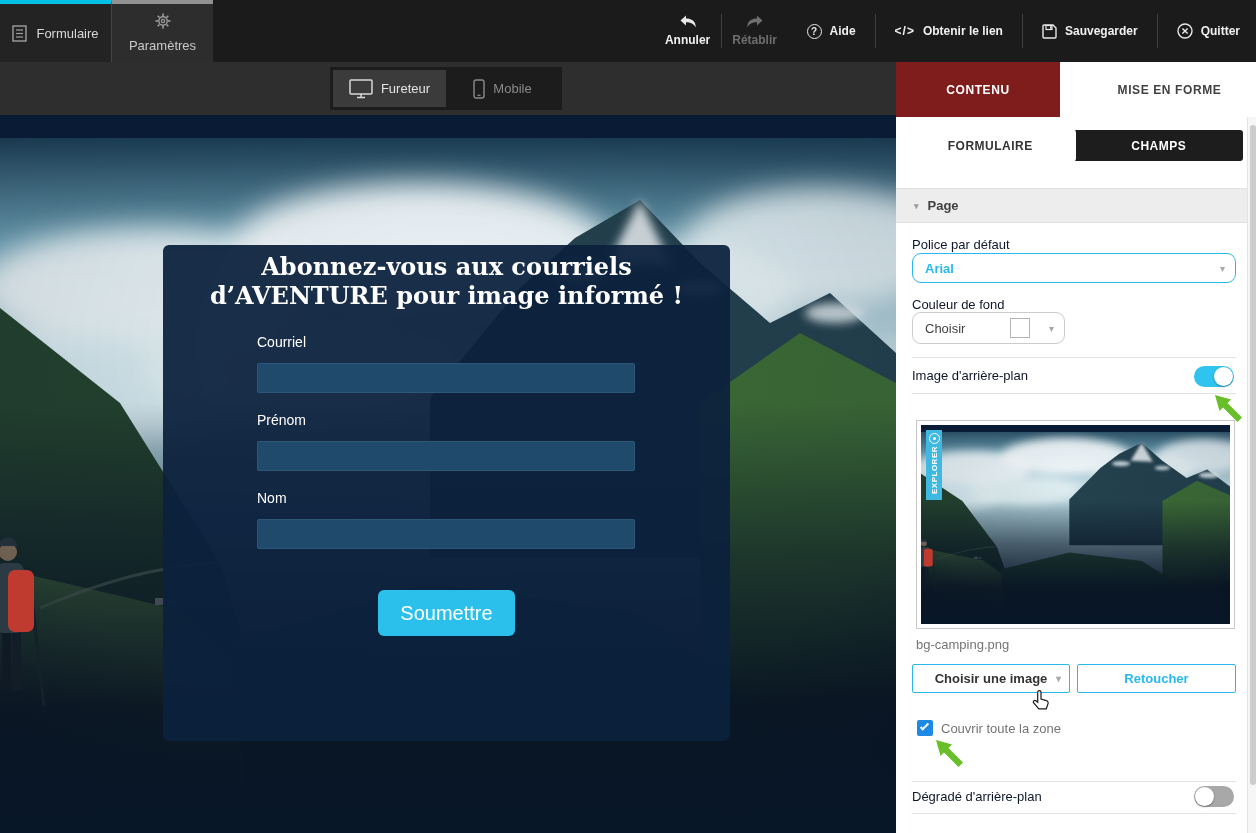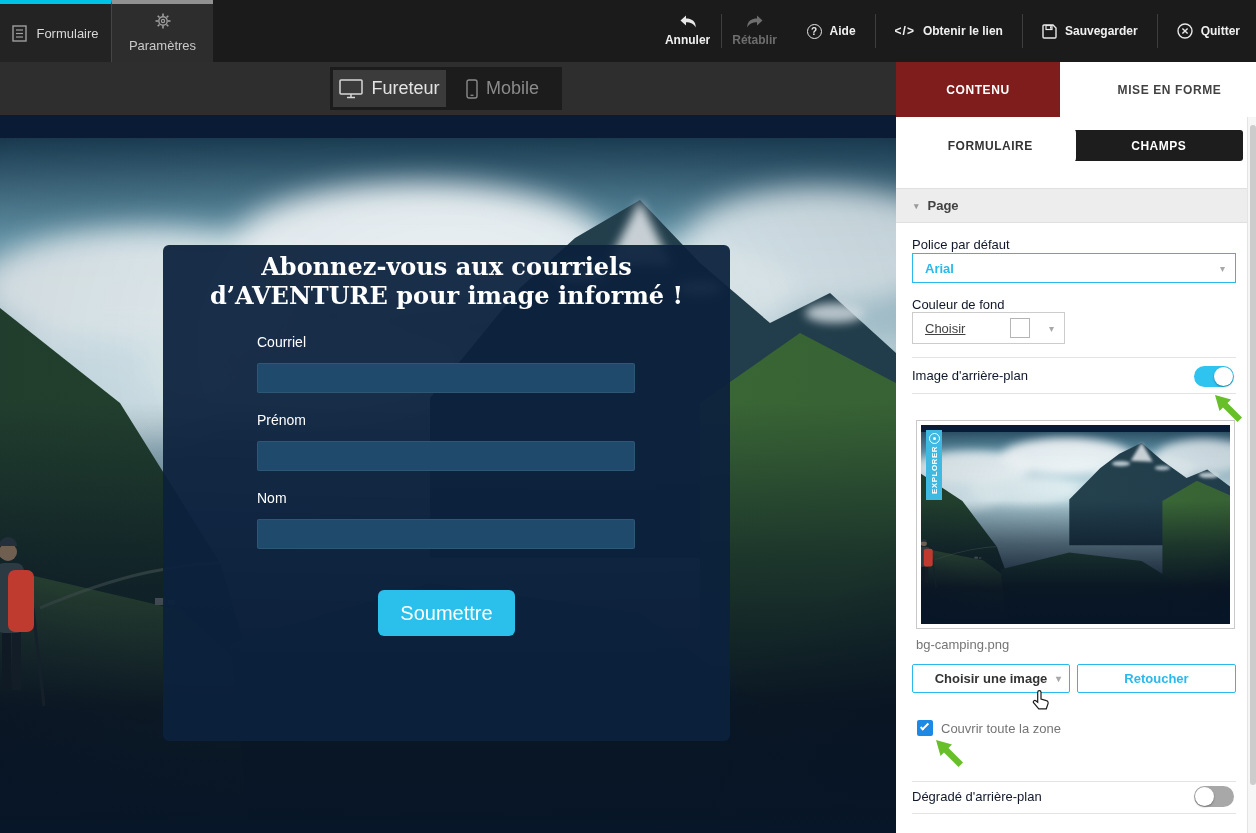--- a/index.html
+++ b/index.html
@@ -22,7 +22,7 @@
   
   .subheader { position:absolute; left:0; top:62px; width:896px; height:53px; background:#2e2e2e; }
   .device-toggle { position:absolute; left:330px; top:5px; width:232px; height:43px; background:#1c1c1c; display:flex; padding:3px; }
-  .device-btn { flex:1; display:flex; align-items:center; justify-content:center; gap:8px; font-size:18px; cursor:pointer; }
+  .device-btn { flex:1; display:flex; align-items:center; justify-content:center; gap:8px; font-size:13px; cursor:pointer; }
   .device-btn.active { background:#3b3b3b; color:#e3e3e3; }
   .device-btn.inactive { color:#8a8a8a; }
 

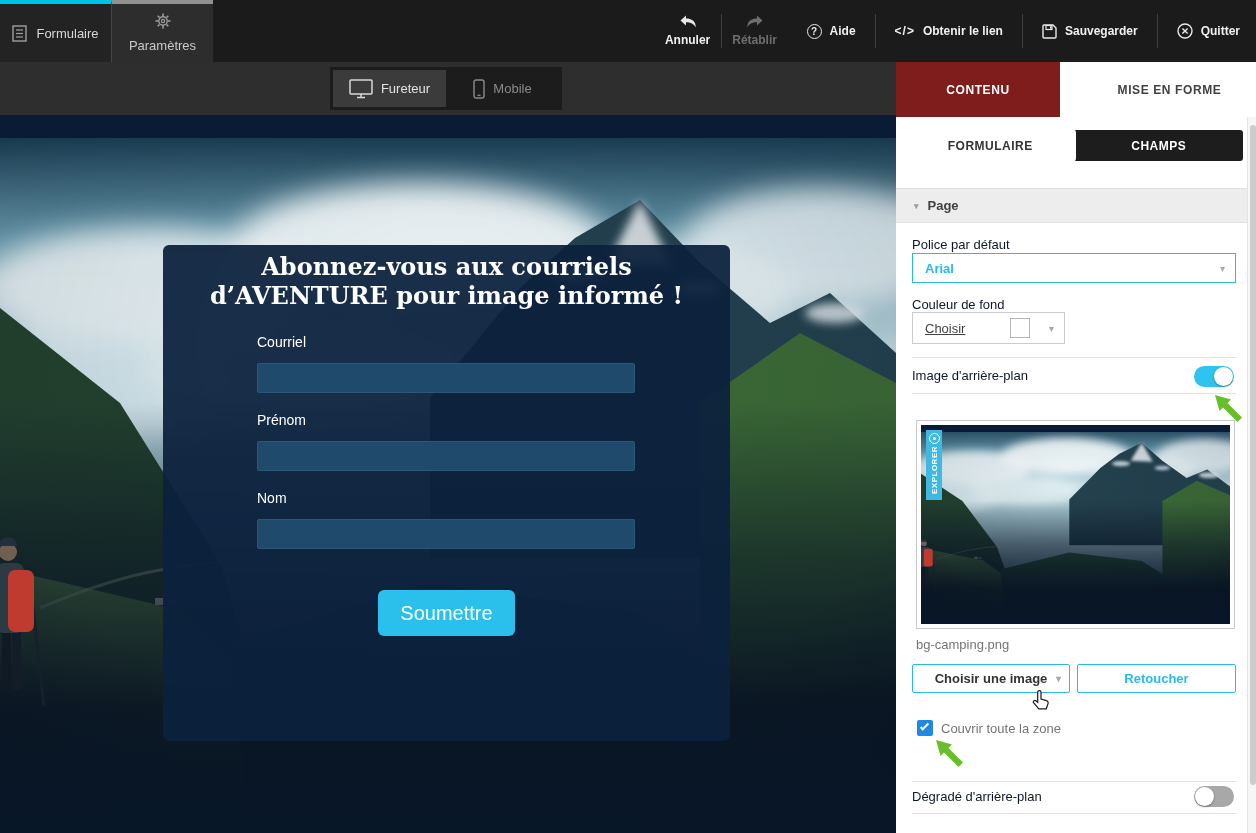--- a/index.html
+++ b/index.html
@@ -47,7 +47,7 @@
   .section-header { position:absolute; left:0; top:71px; width:351px; height:35px; background:#ededed; border-top:1px solid #e0e0e0; border-bottom:1px solid #e0e0e0; display:flex; align-items:center; gap:9px; padding-left:18px; font-size:13px; font-weight:bold; color:#424242; cursor:pointer; }
   .tri { font-size:9px; color:#9a9a9a; }
   .flabel { position:absolute; left:16px; font-size:13px; color:#0f172a; }
-  .select-box { position:absolute; background:#fff; border-radius:0; display:flex; align-items:center; cursor:pointer; }
+  .select-box { position:absolute; background:#fff; border-radius:9px; display:flex; align-items:center; cursor:pointer; }
   .chev { position:absolute; right:10px; font-size:10px; color:#a8a8a8; }
   .divider { position:absolute; left:16px; width:324px; height:1px; background:#e3e3e3; }
   .toggle { position:absolute; left:298px; width:40px; height:21px; border-radius:11px; cursor:pointer; }

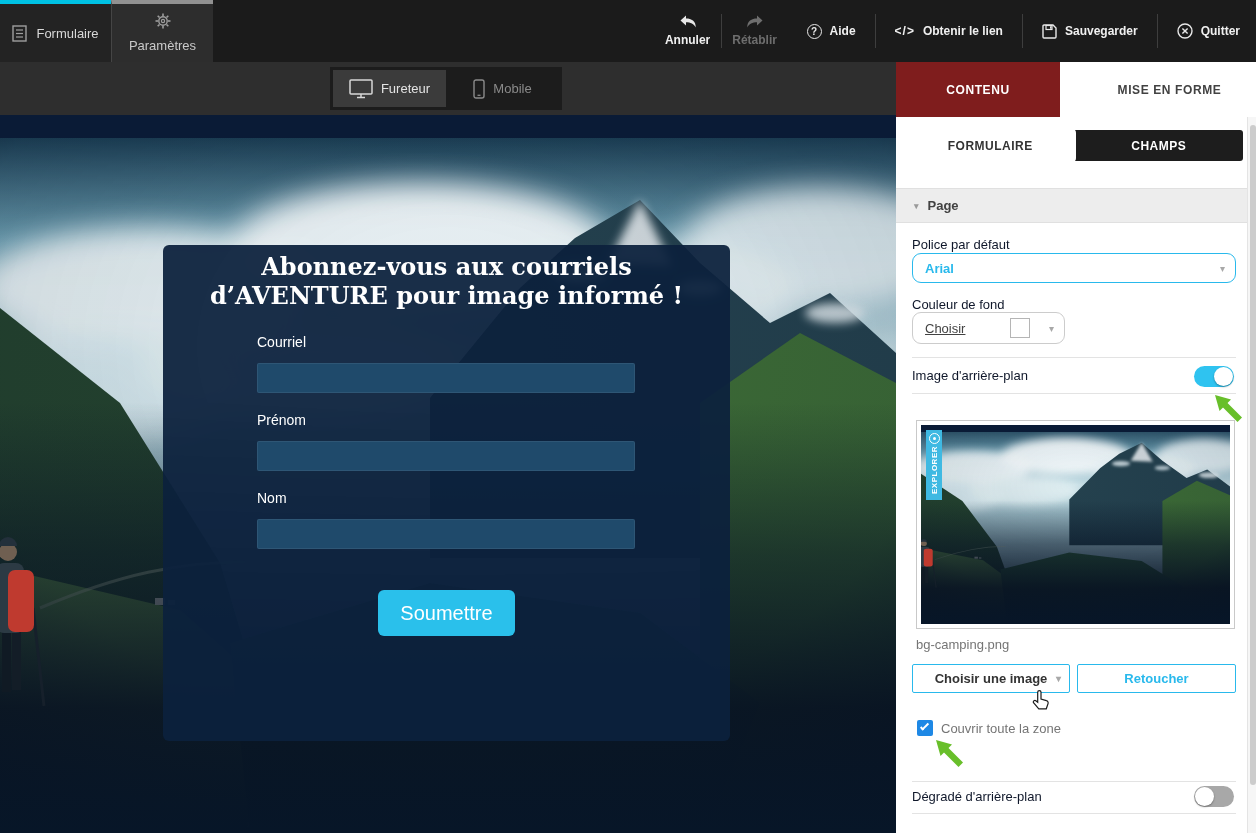--- a/index.html
+++ b/index.html
@@ -279,7 +279,7 @@
 
     <div class="flabel" style="top:180px">Couleur de fond</div>
     <div class="select-box" style="left:16px; top:195px; width:153px; height:32px; border:1px solid #cccccc;">
-      <span style="margin-left:12px; font-size:13px; color:#424242;text-decoration:underline;">Choisir</span>
+      <span style="margin-left:12px; font-size:13px; color:#424242;">Choisir</span>
       <span class="swatch"></span>
       <span class="chev">▾</span>
     </div>

